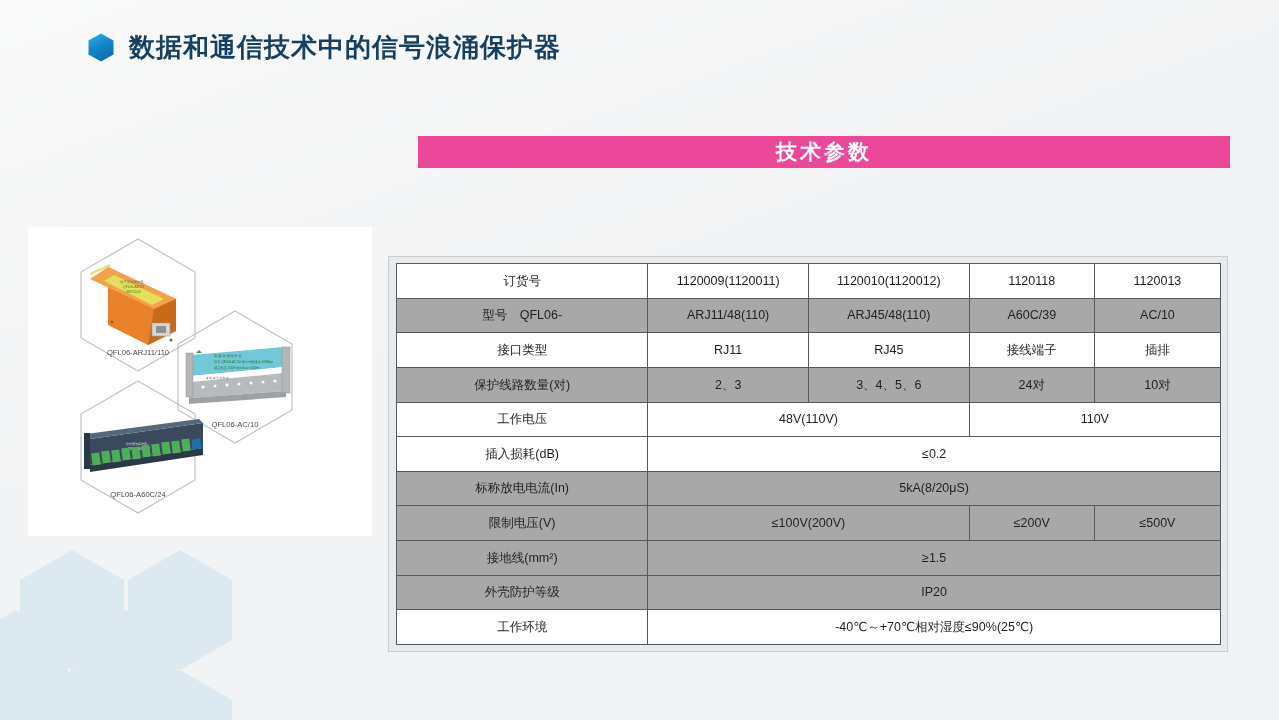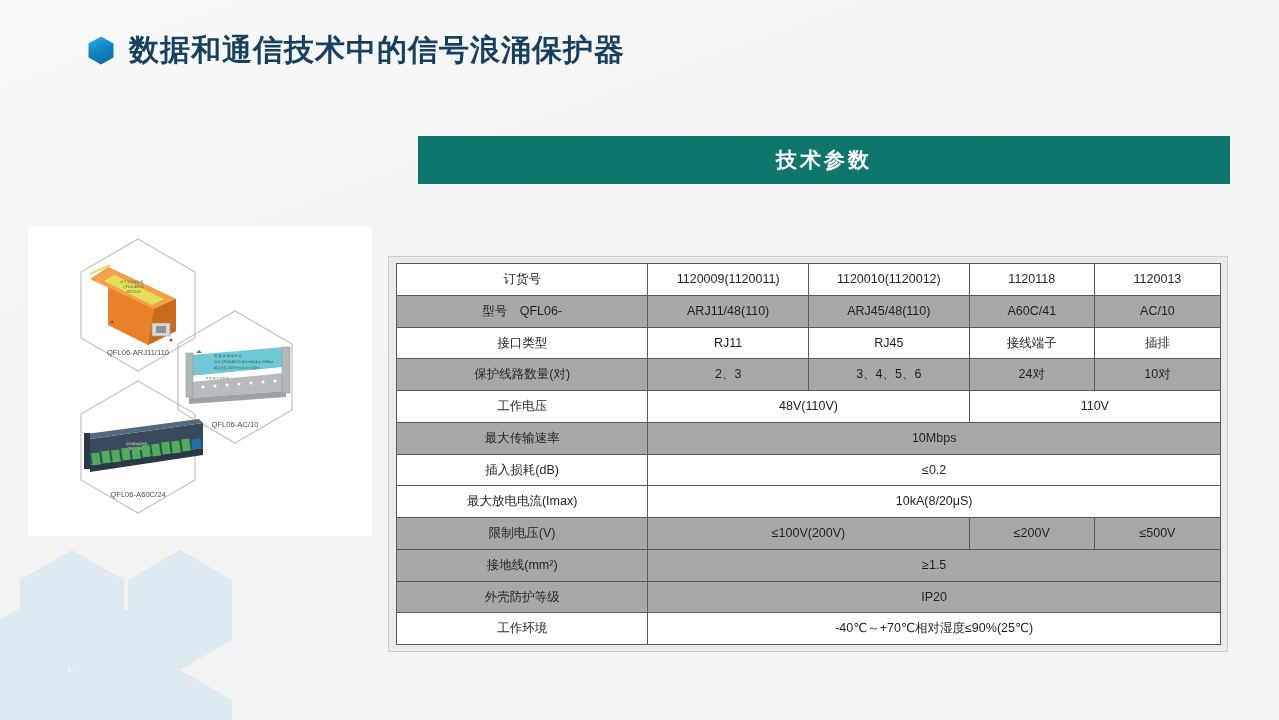--- a/index.html
+++ b/index.html
@@ -26,7 +26,7 @@
   }
   .hex-bullet { width: 26px; height: 29px; flex: 0 0 auto; display: block; }
   .title-text {
-    font-size: 30px; font-weight: bold; color: #173f5f;
+    font-size: 26px; font-weight: bold; color: #173f5f;
     letter-spacing: 1px; white-space: nowrap;
     font-family: Liberation Sans, sans-serif;
   }

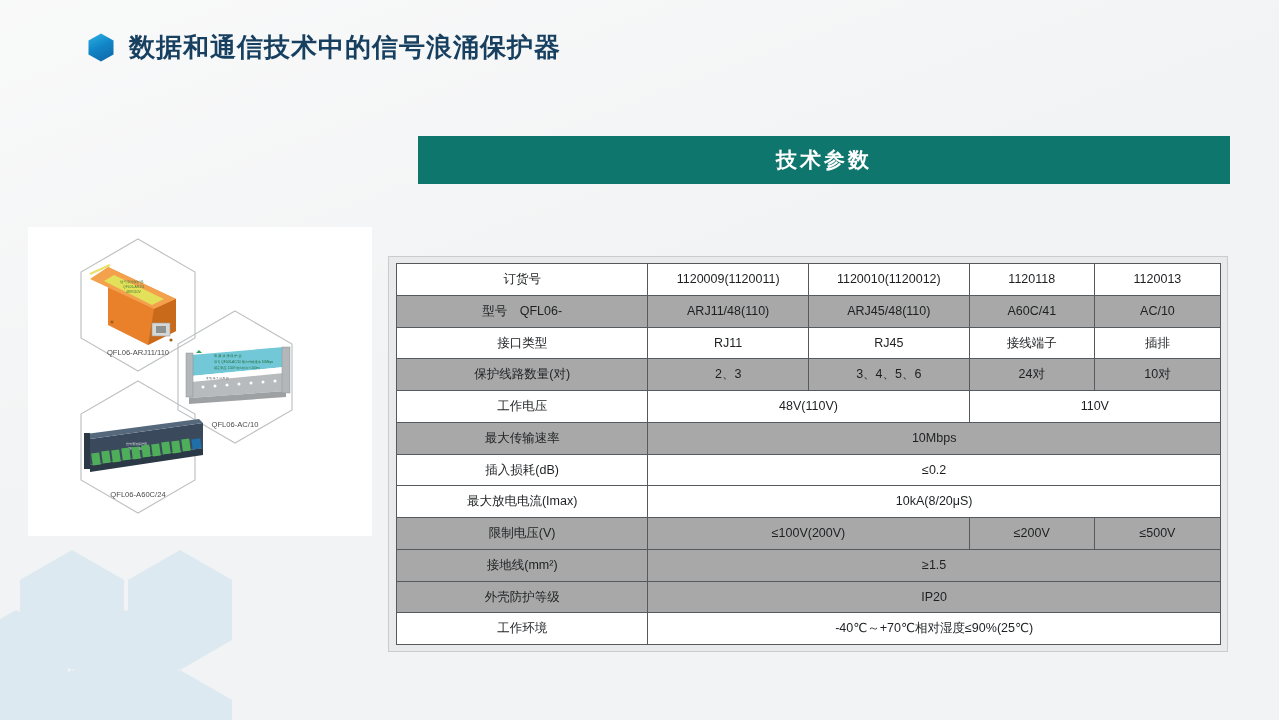--- a/index.html
+++ b/index.html
@@ -34,8 +34,8 @@
   
   .banner {
     position: absolute; left: 418px; top: 136px;
-    width: 812px; height: 48px;
-    background: #0f766e;
+    width: 812px; height: 32px;
+    background: #ec4899;
     display: flex; align-items: center; justify-content: center;
   }
   .banner-text {

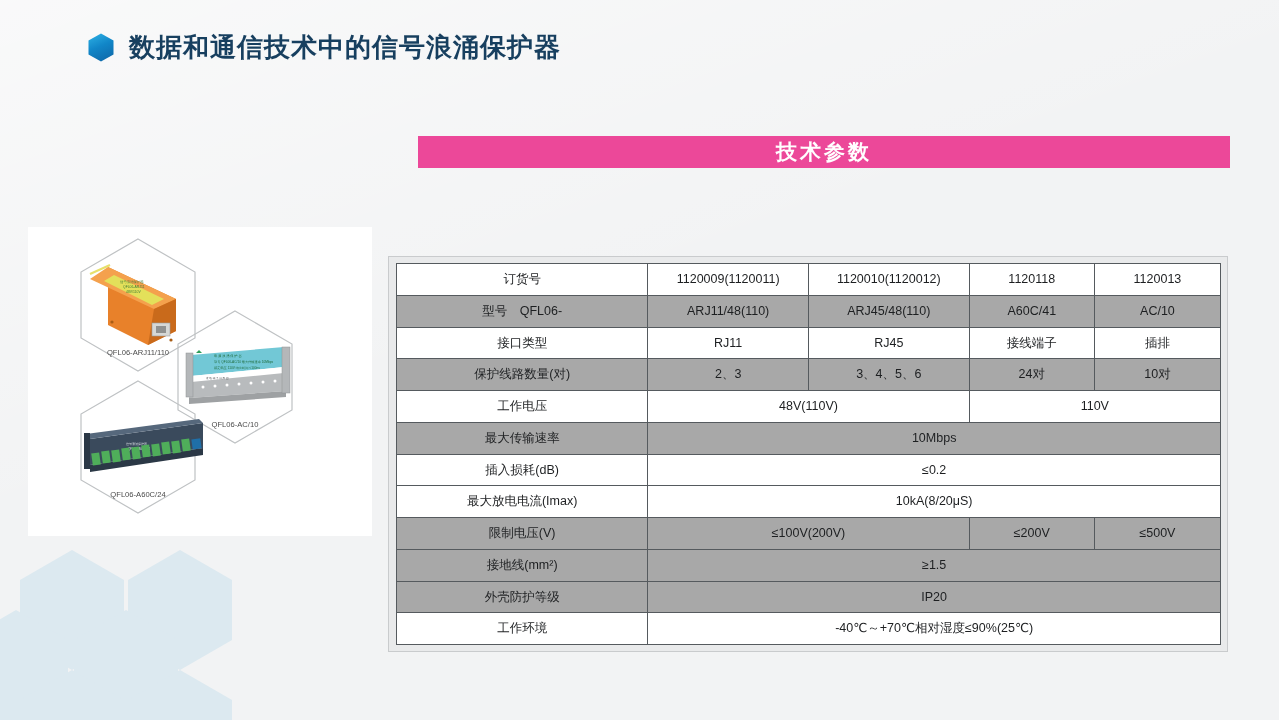--- a/index.html
+++ b/index.html
@@ -228,7 +228,7 @@
           <td class="lbl">型号　QFL06-</td>
           <td>ARJ11/48(110)</td>
           <td>ARJ45/48(110)</td>
-          <td>A60C/41</td>
+          <td>A60C/39</td>
           <td>AC/10</td>
         </tr>
         <tr class="even">

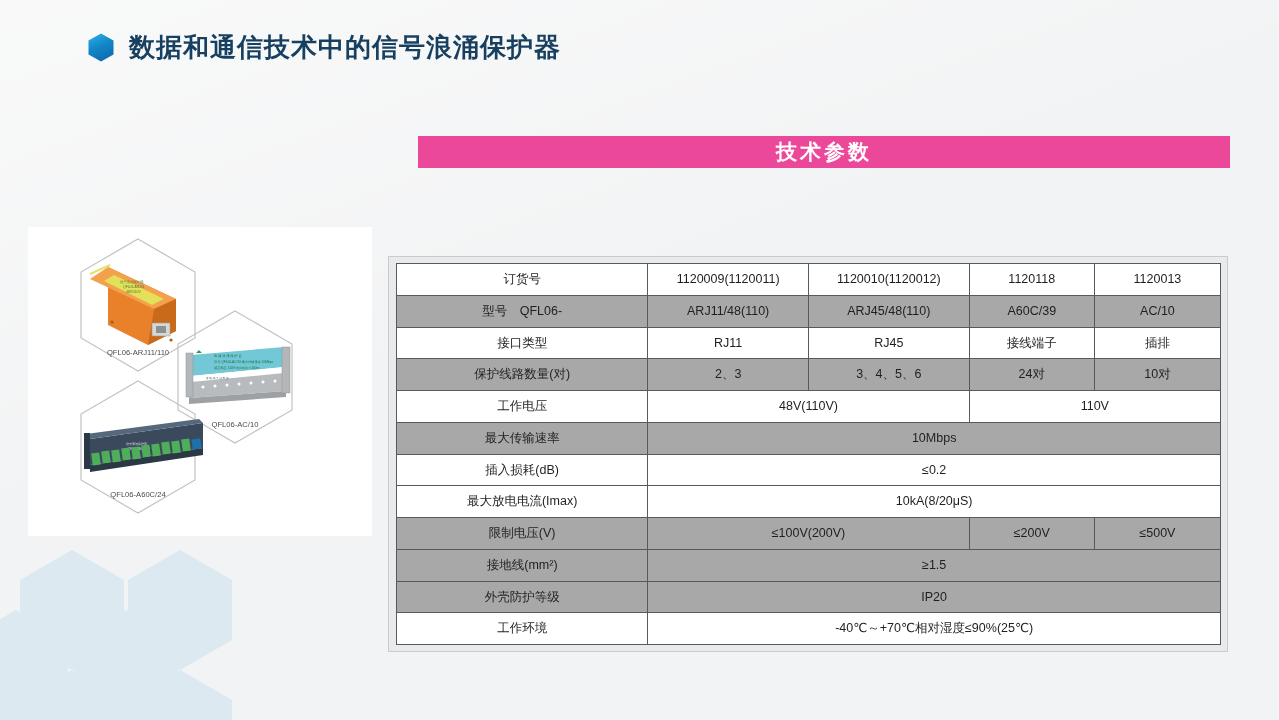--- a/index.html
+++ b/index.html
@@ -250,10 +250,6 @@
           <td colspan="2">48V(110V)</td>
           <td colspan="2">110V</td>
         </tr>
-        <tr class="odd">
-          <td class="lbl">最大传输速率</td>
-          <td colspan="4">10Mbps</td>
-        </tr>
         <tr class="even">
           <td class="lbl">插入损耗(dB)</td>
           <td colspan="4">≤0.2</td>

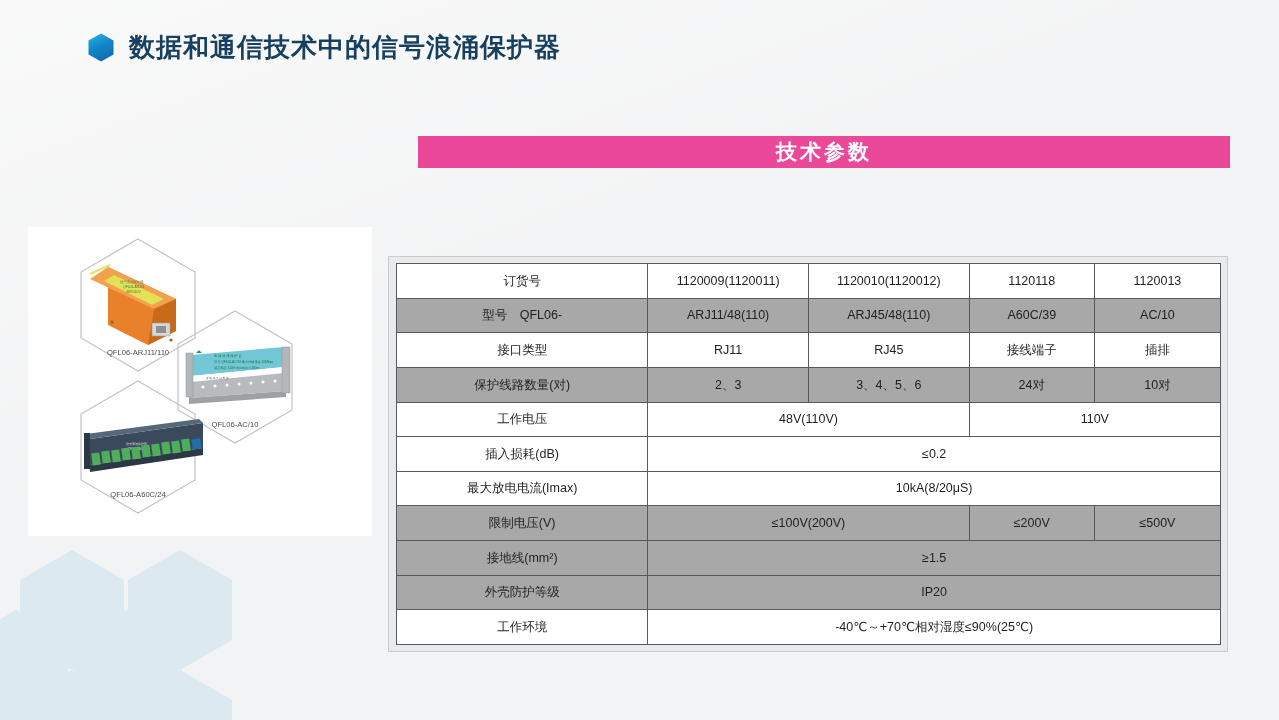--- a/index.html
+++ b/index.html
@@ -254,6 +254,10 @@
           <td class="lbl">插入损耗(dB)</td>
           <td colspan="4">≤0.2</td>
         </tr>
+        <tr class="odd">
+          <td class="lbl">标称放电电流(In)</td>
+          <td colspan="4">5kA(8/20μS)</td>
+        </tr>
         <tr class="even">
           <td class="lbl">最大放电电流(Imax)</td>
           <td colspan="4">10kA(8/20μS)</td>

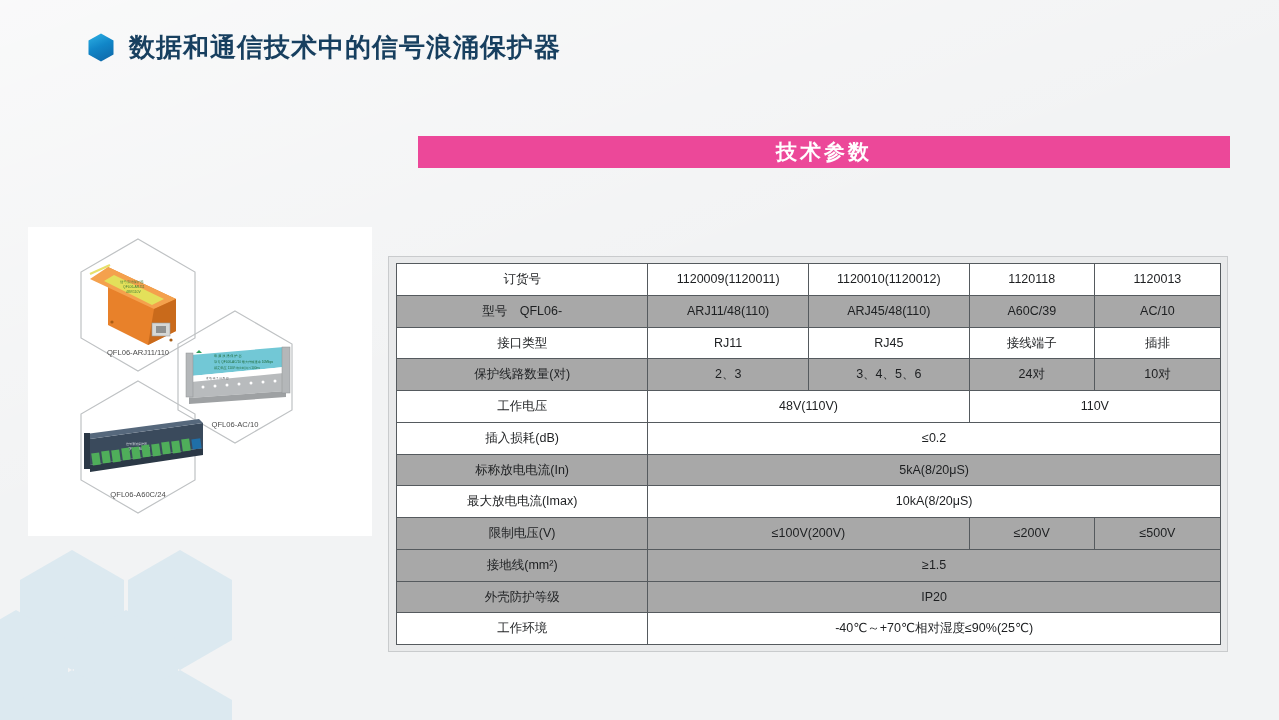--- a/index.html
+++ b/index.html
@@ -258,10 +258,6 @@
           <td class="lbl">标称放电电流(In)</td>
           <td colspan="4">5kA(8/20μS)</td>
         </tr>
-        <tr class="even">
-          <td class="lbl">最大放电电流(Imax)</td>
-          <td colspan="4">10kA(8/20μS)</td>
-        </tr>
         <tr class="odd">
           <td class="lbl">限制电压(V)</td>
           <td colspan="2">≤100V(200V)</td>

